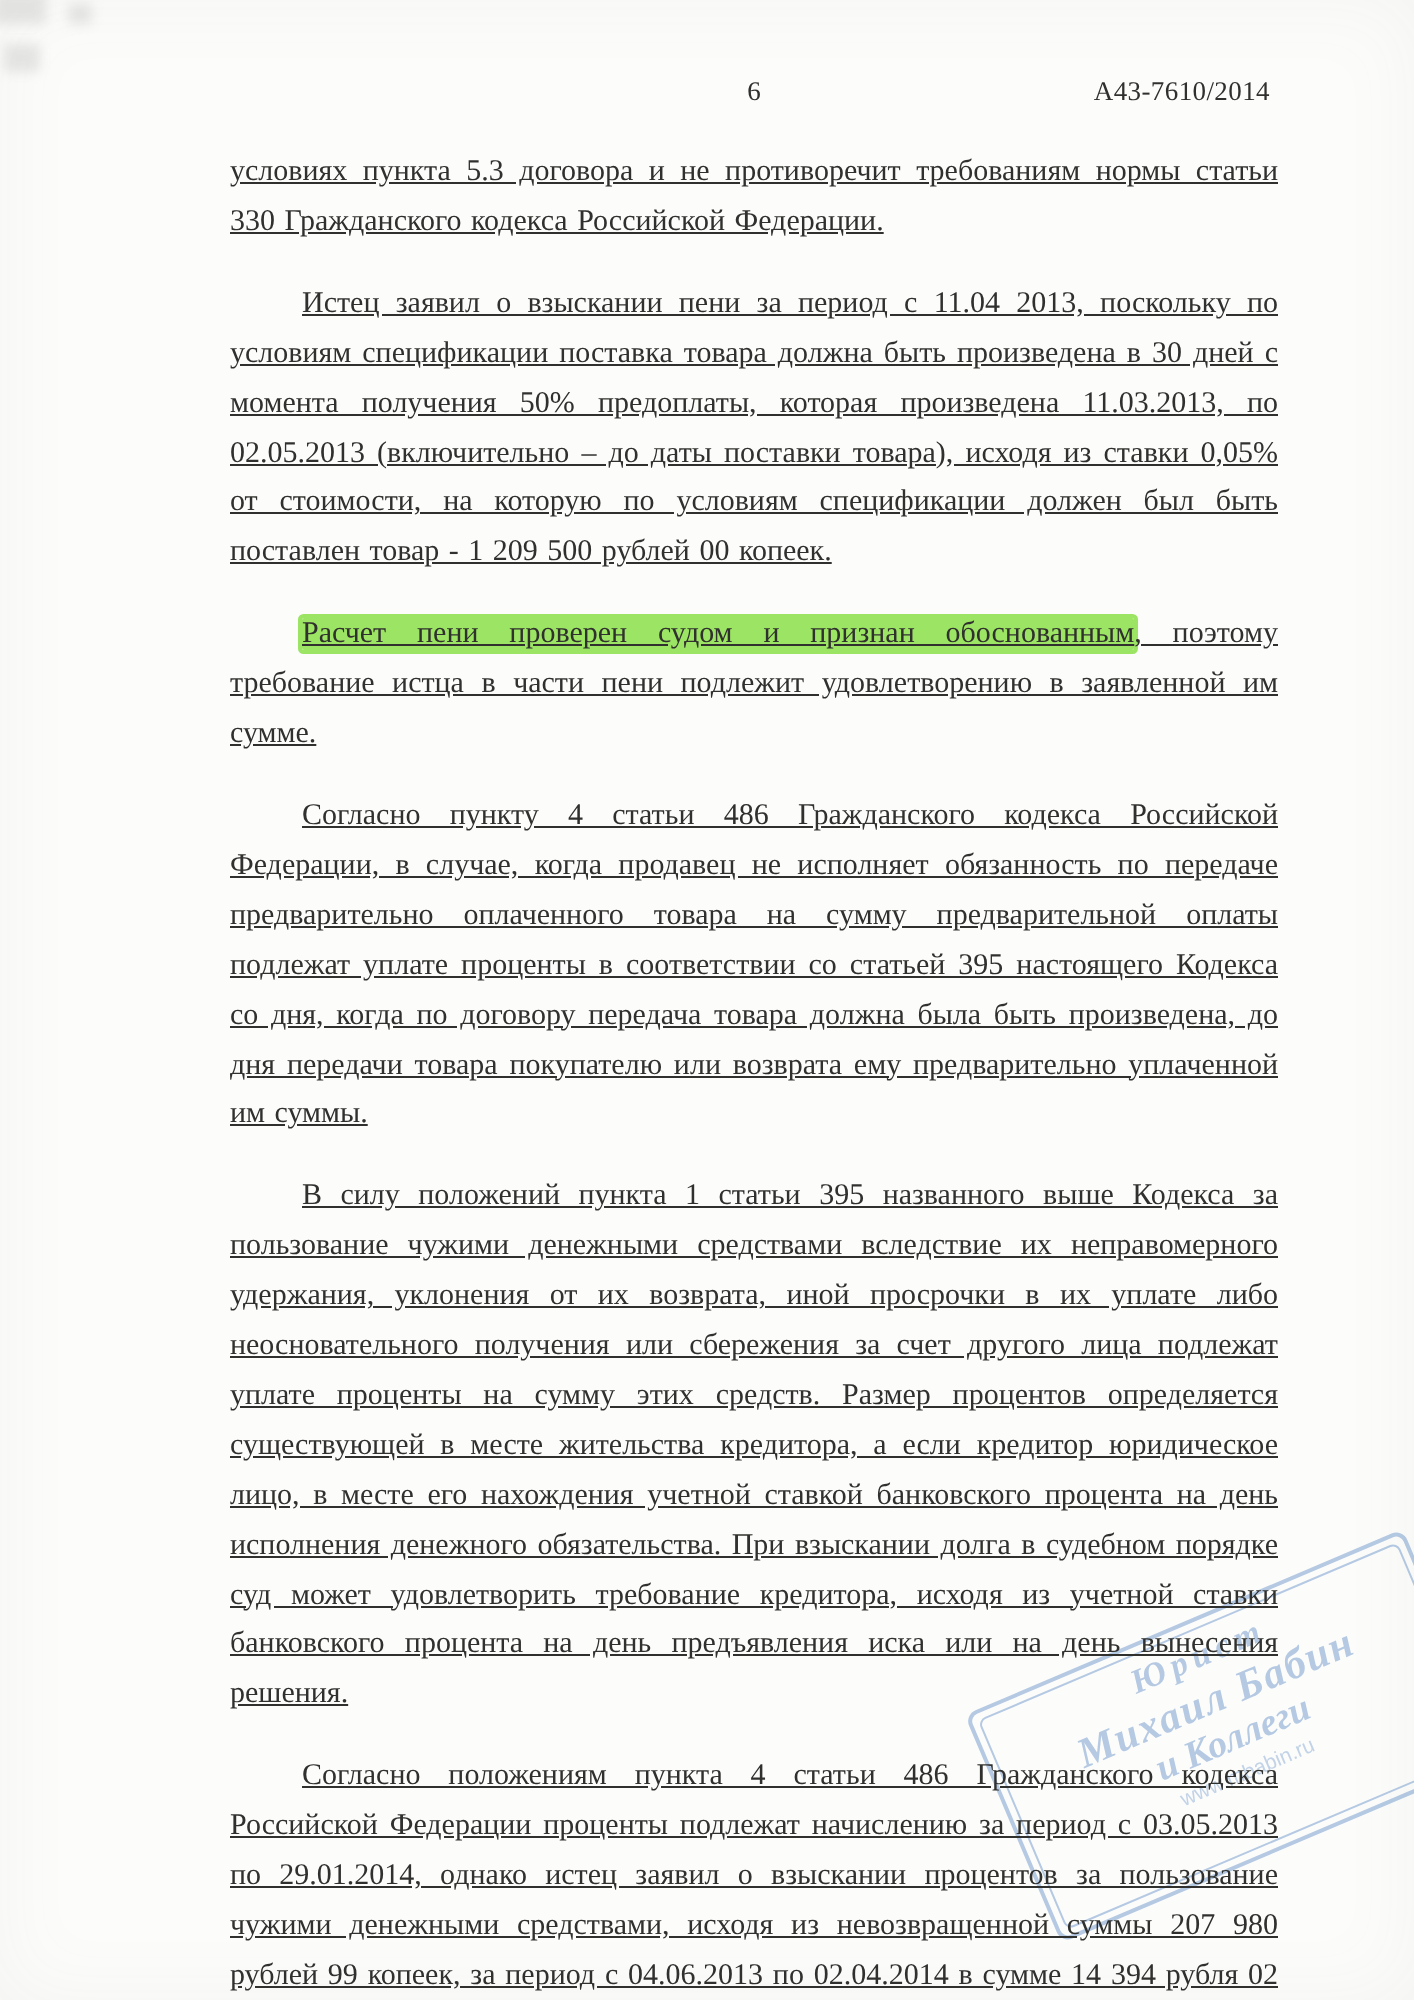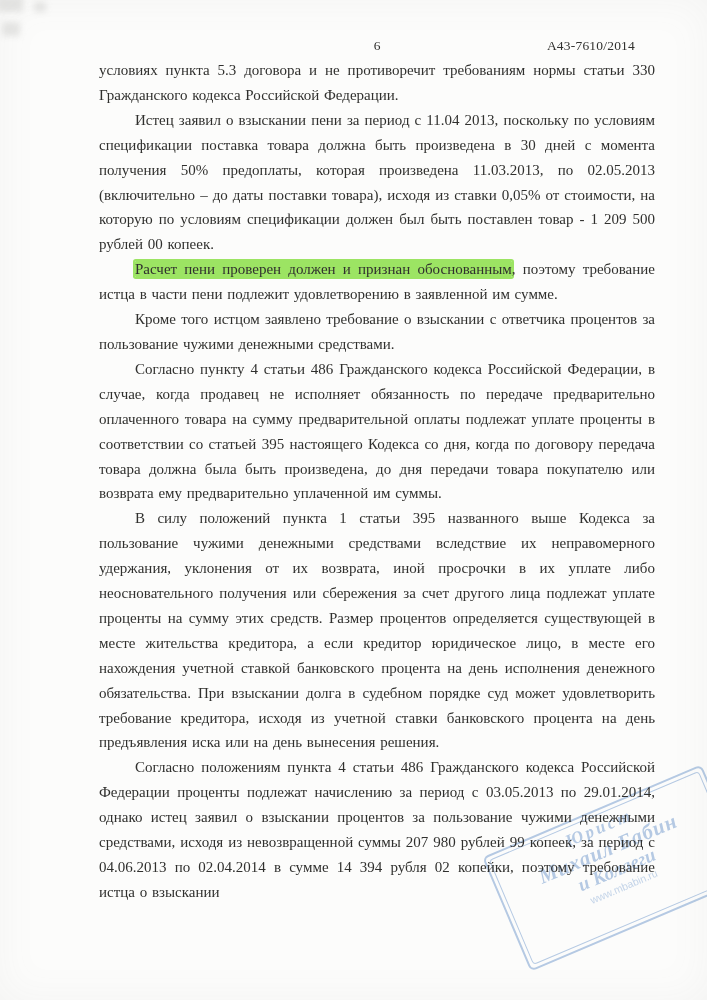--- a/index.html
+++ b/index.html
@@ -60,9 +60,10 @@
     z-index: 2;
   }
   .content p {
-    margin: 0;
+    margin: 16px;
     padding: 0;
     text-indent: 36px;
+    text-decoration: underline;
   }
   .content p.no-indent { text-indent: 0; }
 

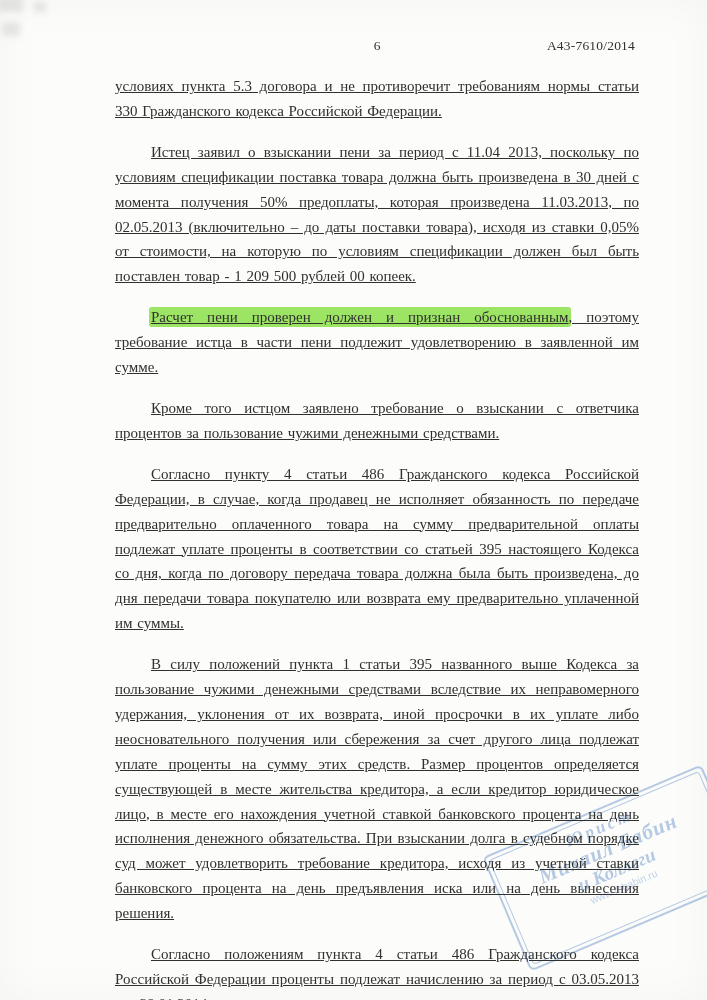--- a/index.html
+++ b/index.html
@@ -148,7 +148,7 @@
   <div class="content">
     <p class="no-indent">условиях пункта 5.3 договора и не противоречит требованиям нормы статьи 330 Гражданского кодекса Российской Федерации.</p>
     <p>Истец заявил о взыскании пени за период с 11.04 2013, поскольку по условиям спецификации поставка товара должна быть произведена в 30 дней с момента получения 50% предоплаты, которая произведена 11.03.2013, по 02.05.2013 (включительно – до даты поставки товара), исходя из ставки 0,05% от стоимости, на которую по условиям спецификации должен был быть поставлен товар - 1 209 500 рублей 00 копеек.</p>
-    <p><span class="hl">Расчет пени проверен должен и признан обоснованным</span><span>, поэтому требование истца в части пени подлежит удовлетворению в заявленной им сумме.</span></p>
+    <p><span class="hl">Расчет пени проверен судом и признан обоснованным</span><span>, поэтому требование истца в части пени подлежит удовлетворению в заявленной им сумме.</span></p>
     <p>Кроме того истцом заявлено  требование о взыскании с ответчика процентов за пользование чужими денежными средствами.</p>
     <p>Согласно пункту 4 статьи 486 Гражданского кодекса Российской Федерации, в случае, когда продавец не исполняет обязанность по передаче предварительно оплаченного товара на сумму предварительной оплаты подлежат уплате проценты в соответствии со статьей 395 настоящего Кодекса со дня, когда по договору передача товара должна была быть произведена, до дня передачи товара покупателю или возврата ему предварительно уплаченной им суммы.</p>
     <p>В силу положений пункта 1 статьи 395 названного выше Кодекса за пользование чужими денежными средствами вследствие их неправомерного удержания, уклонения от их возврата, иной просрочки в их уплате либо неосновательного получения или сбережения за счет другого лица подлежат уплате проценты на сумму этих средств. Размер процентов определяется существующей в месте жительства кредитора, а если кредитор юридическое лицо, в месте его нахождения учетной ставкой банковского процента на день исполнения денежного обязательства. При взыскании долга в судебном порядке суд может удовлетворить требование кредитора, исходя из учетной ставки банковского процента на день предъявления иска или на день вынесения решения.</p>

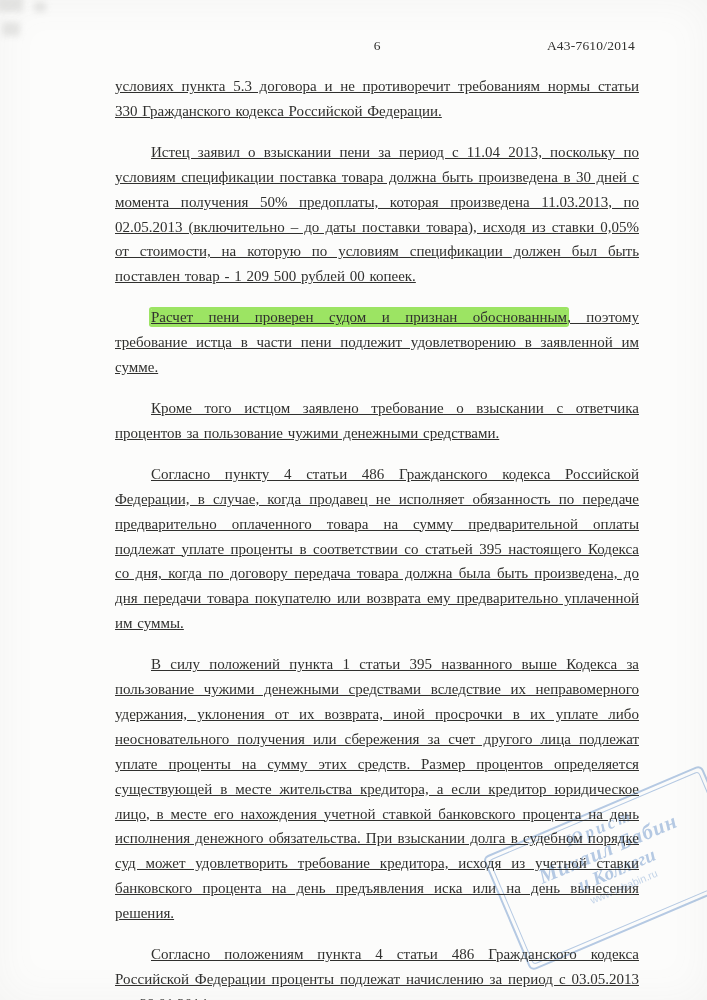--- a/index.html
+++ b/index.html
@@ -149,7 +149,6 @@
     <p class="no-indent">условиях пункта 5.3 договора и не противоречит требованиям нормы статьи 330 Гражданского кодекса Российской Федерации.</p>
     <p>Истец заявил о взыскании пени за период с 11.04 2013, поскольку по условиям спецификации поставка товара должна быть произведена в 30 дней с момента получения 50% предоплаты, которая произведена 11.03.2013, по 02.05.2013 (включительно – до даты поставки товара), исходя из ставки 0,05% от стоимости, на которую по условиям спецификации должен был быть поставлен товар - 1 209 500 рублей 00 копеек.</p>
     <p><span class="hl">Расчет пени проверен судом и признан обоснованным</span><span>, поэтому требование истца в части пени подлежит удовлетворению в заявленной им сумме.</span></p>
-    <p>Кроме того истцом заявлено  требование о взыскании с ответчика процентов за пользование чужими денежными средствами.</p>
     <p>Согласно пункту 4 статьи 486 Гражданского кодекса Российской Федерации, в случае, когда продавец не исполняет обязанность по передаче предварительно оплаченного товара на сумму предварительной оплаты подлежат уплате проценты в соответствии со статьей 395 настоящего Кодекса со дня, когда по договору передача товара должна была быть произведена, до дня передачи товара покупателю или возврата ему предварительно уплаченной им суммы.</p>
     <p>В силу положений пункта 1 статьи 395 названного выше Кодекса за пользование чужими денежными средствами вследствие их неправомерного удержания, уклонения от их возврата, иной просрочки в их уплате либо неосновательного получения или сбережения за счет другого лица подлежат уплате проценты на сумму этих средств. Размер процентов определяется существующей в месте жительства кредитора, а если кредитор юридическое лицо, в месте его нахождения учетной ставкой банковского процента на день исполнения денежного обязательства. При взыскании долга в судебном порядке суд может удовлетворить требование кредитора, исходя из учетной ставки банковского процента на день предъявления иска или на день вынесения решения.</p>
     <p>Согласно положениям пункта 4 статьи 486 Гражданского кодекса Российской Федерации проценты подлежат начислению за период с 03.05.2013 по 29.01.2014, однако истец заявил о взыскании процентов за пользование чужими денежными средствами, исходя из невозвращенной суммы 207 980 рублей 99 копеек, за период с 04.06.2013 по 02.04.2014 в сумме 14 394 рубля 02 копейки, поэтому требование истца о взыскании</p>

